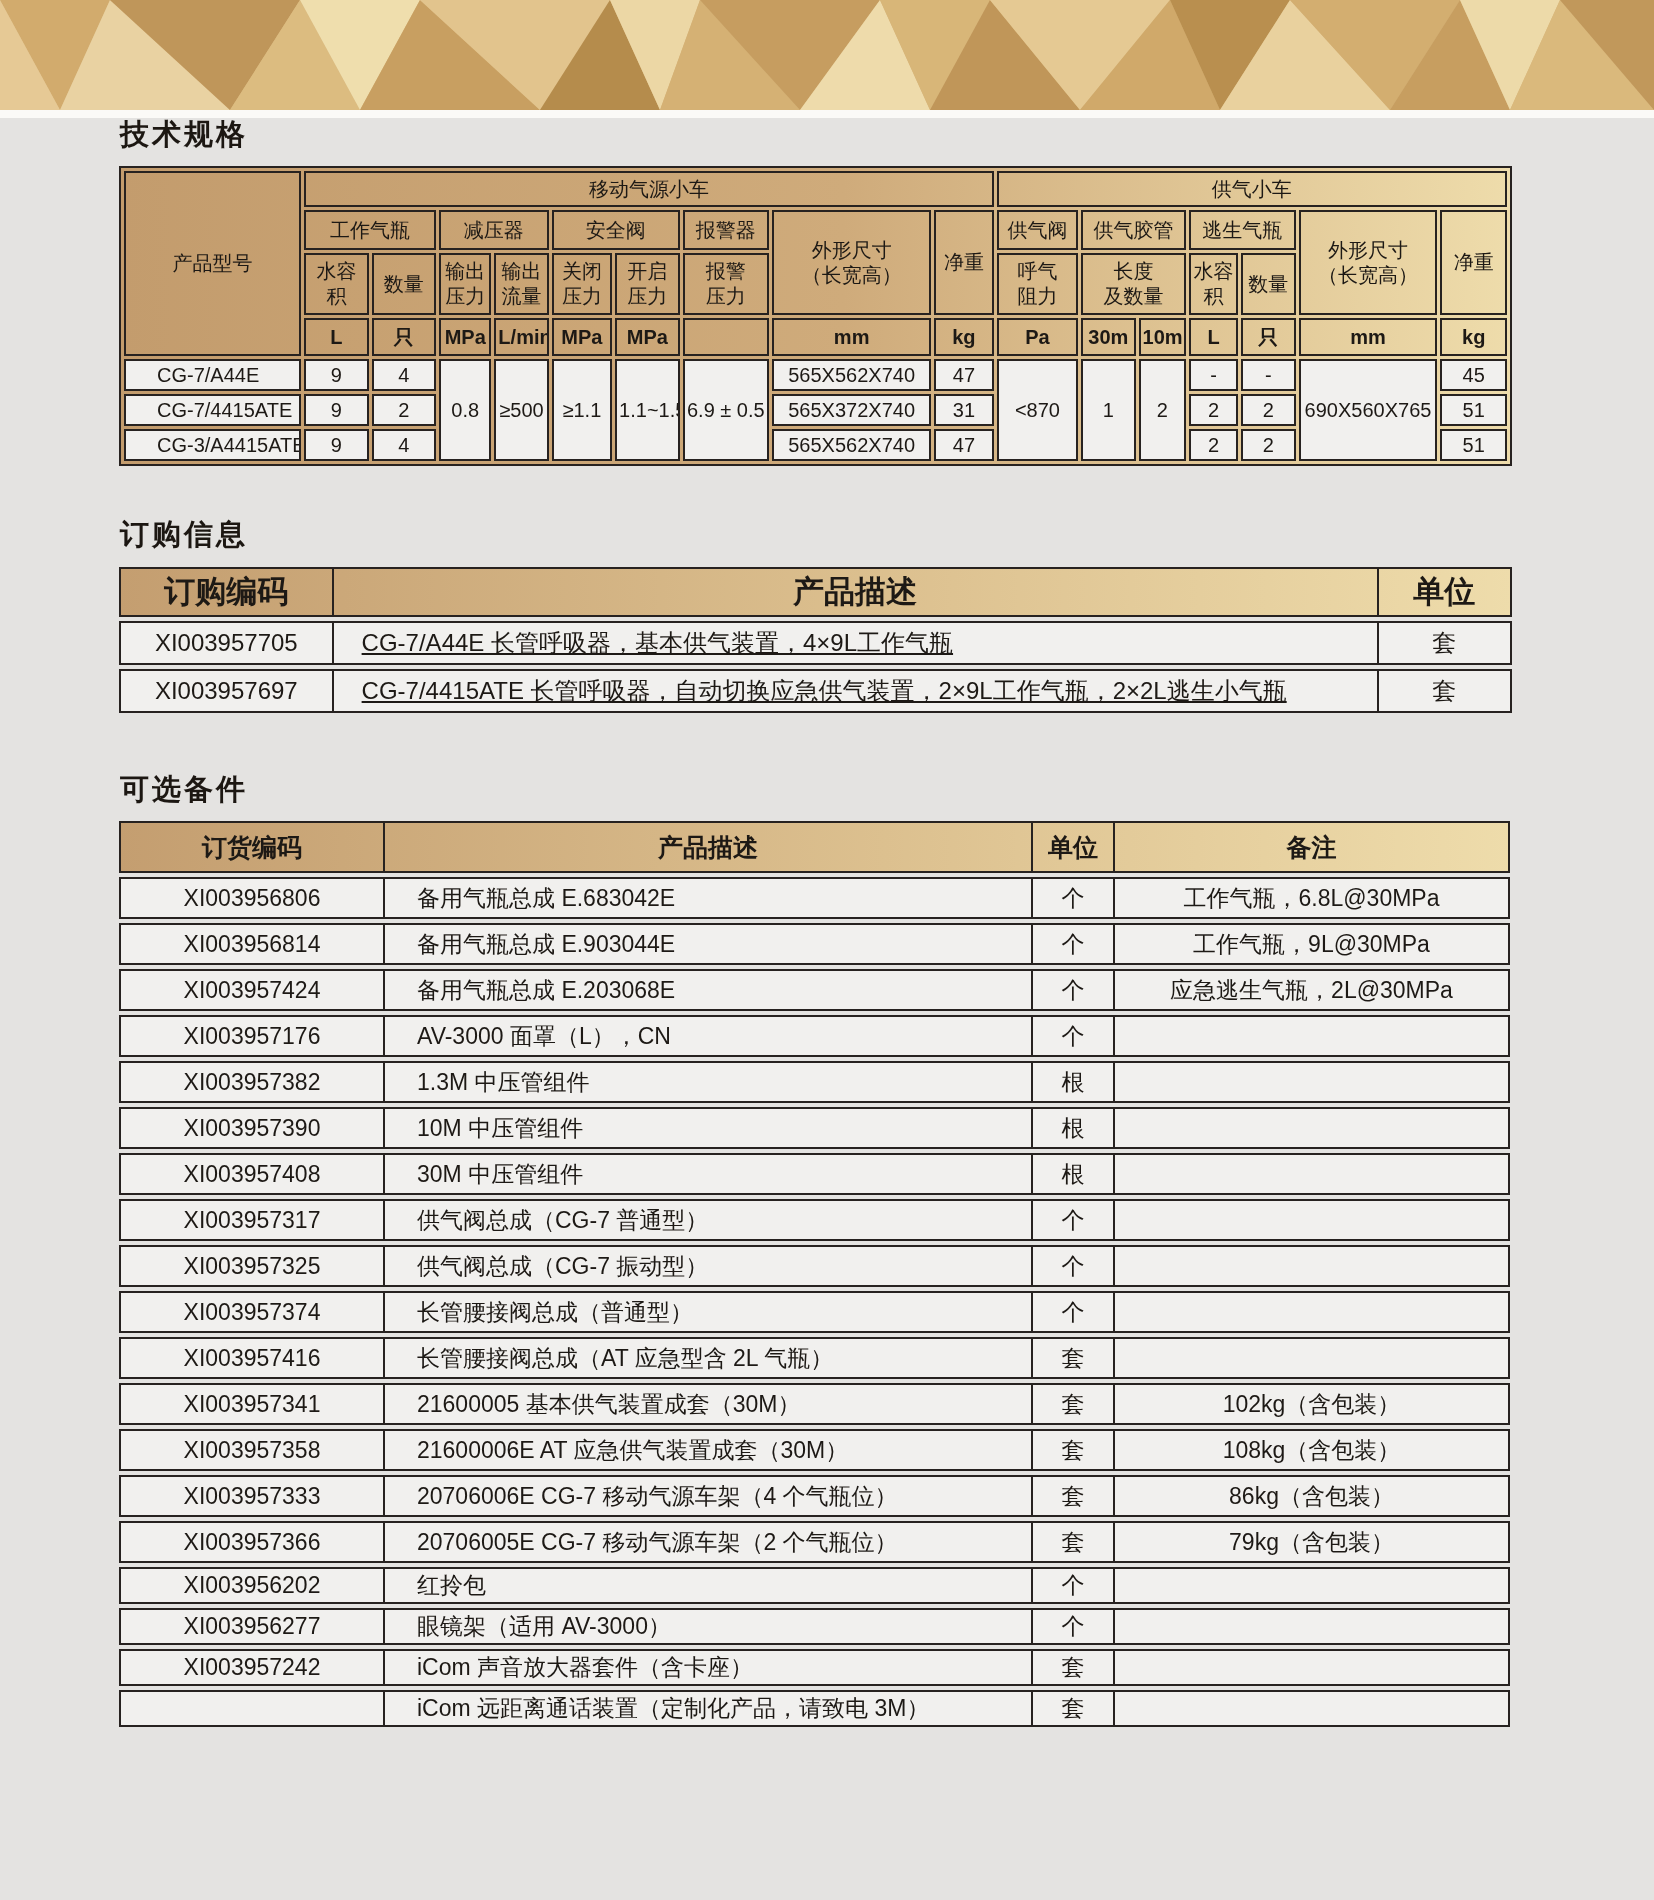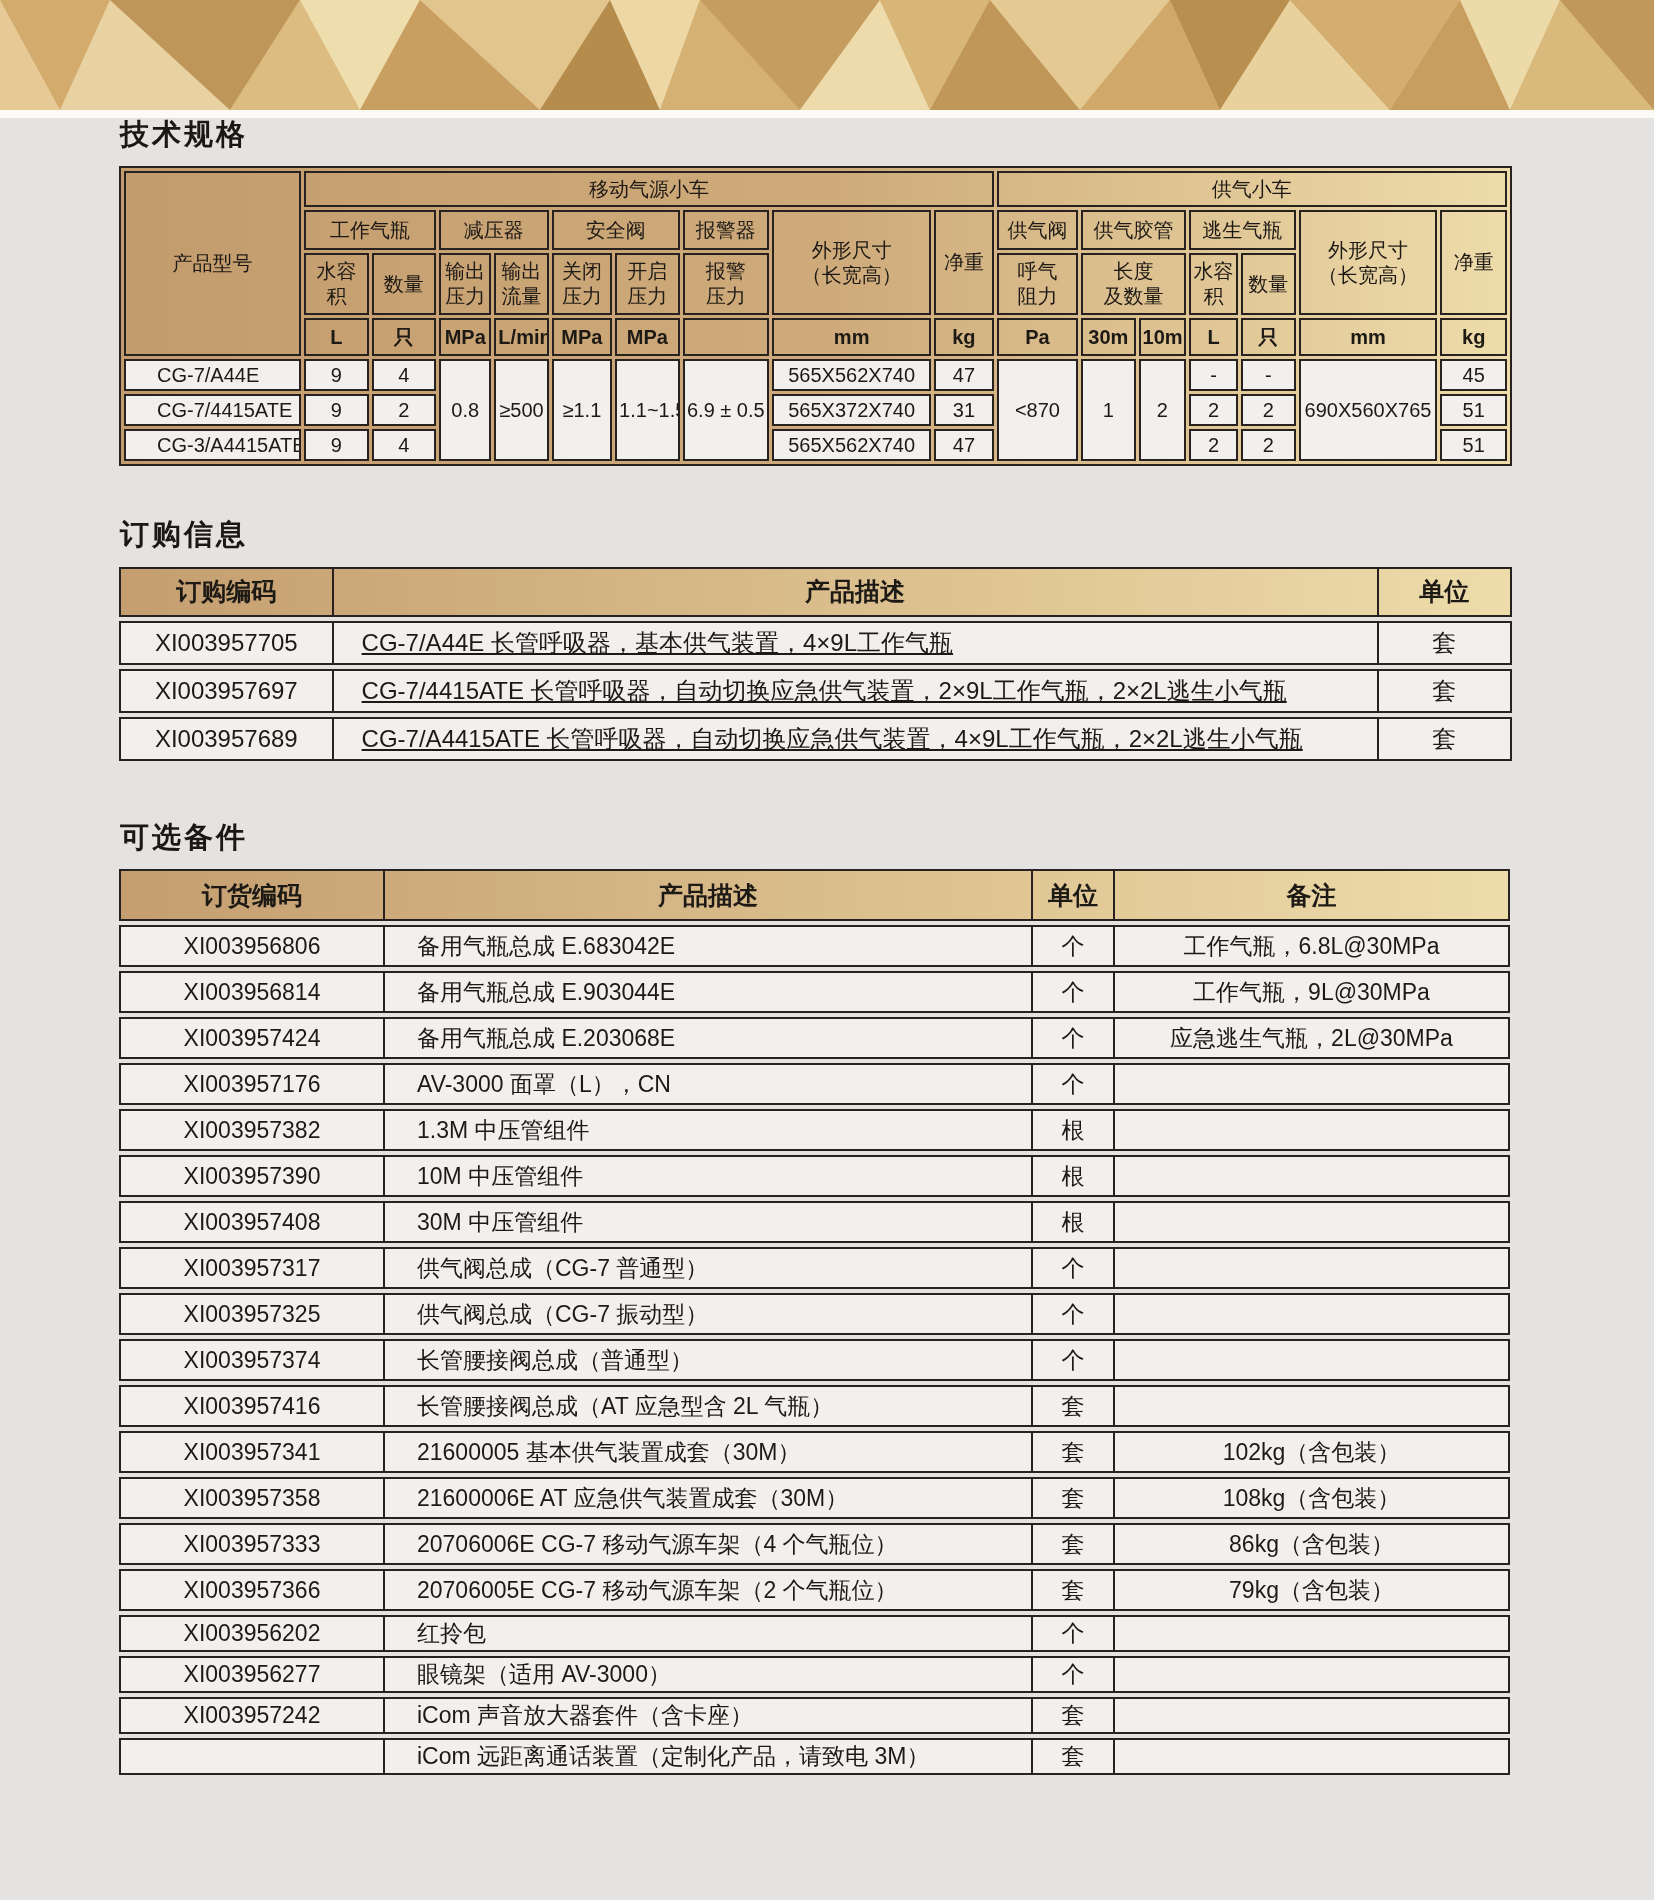--- a/index.html
+++ b/index.html
@@ -57,7 +57,7 @@
   table.flat td.desc{text-align:left;}
 
   table.order{width:1393px;font-size:24px;}
-  table.order tr.head{height:50px;font-size:25px;}
+  table.order tr.head{height:50px;font-size:31px;}
   table.order tr.row{height:44px;}
   table.order td.desc{padding-left:28px;text-decoration:underline;}
 

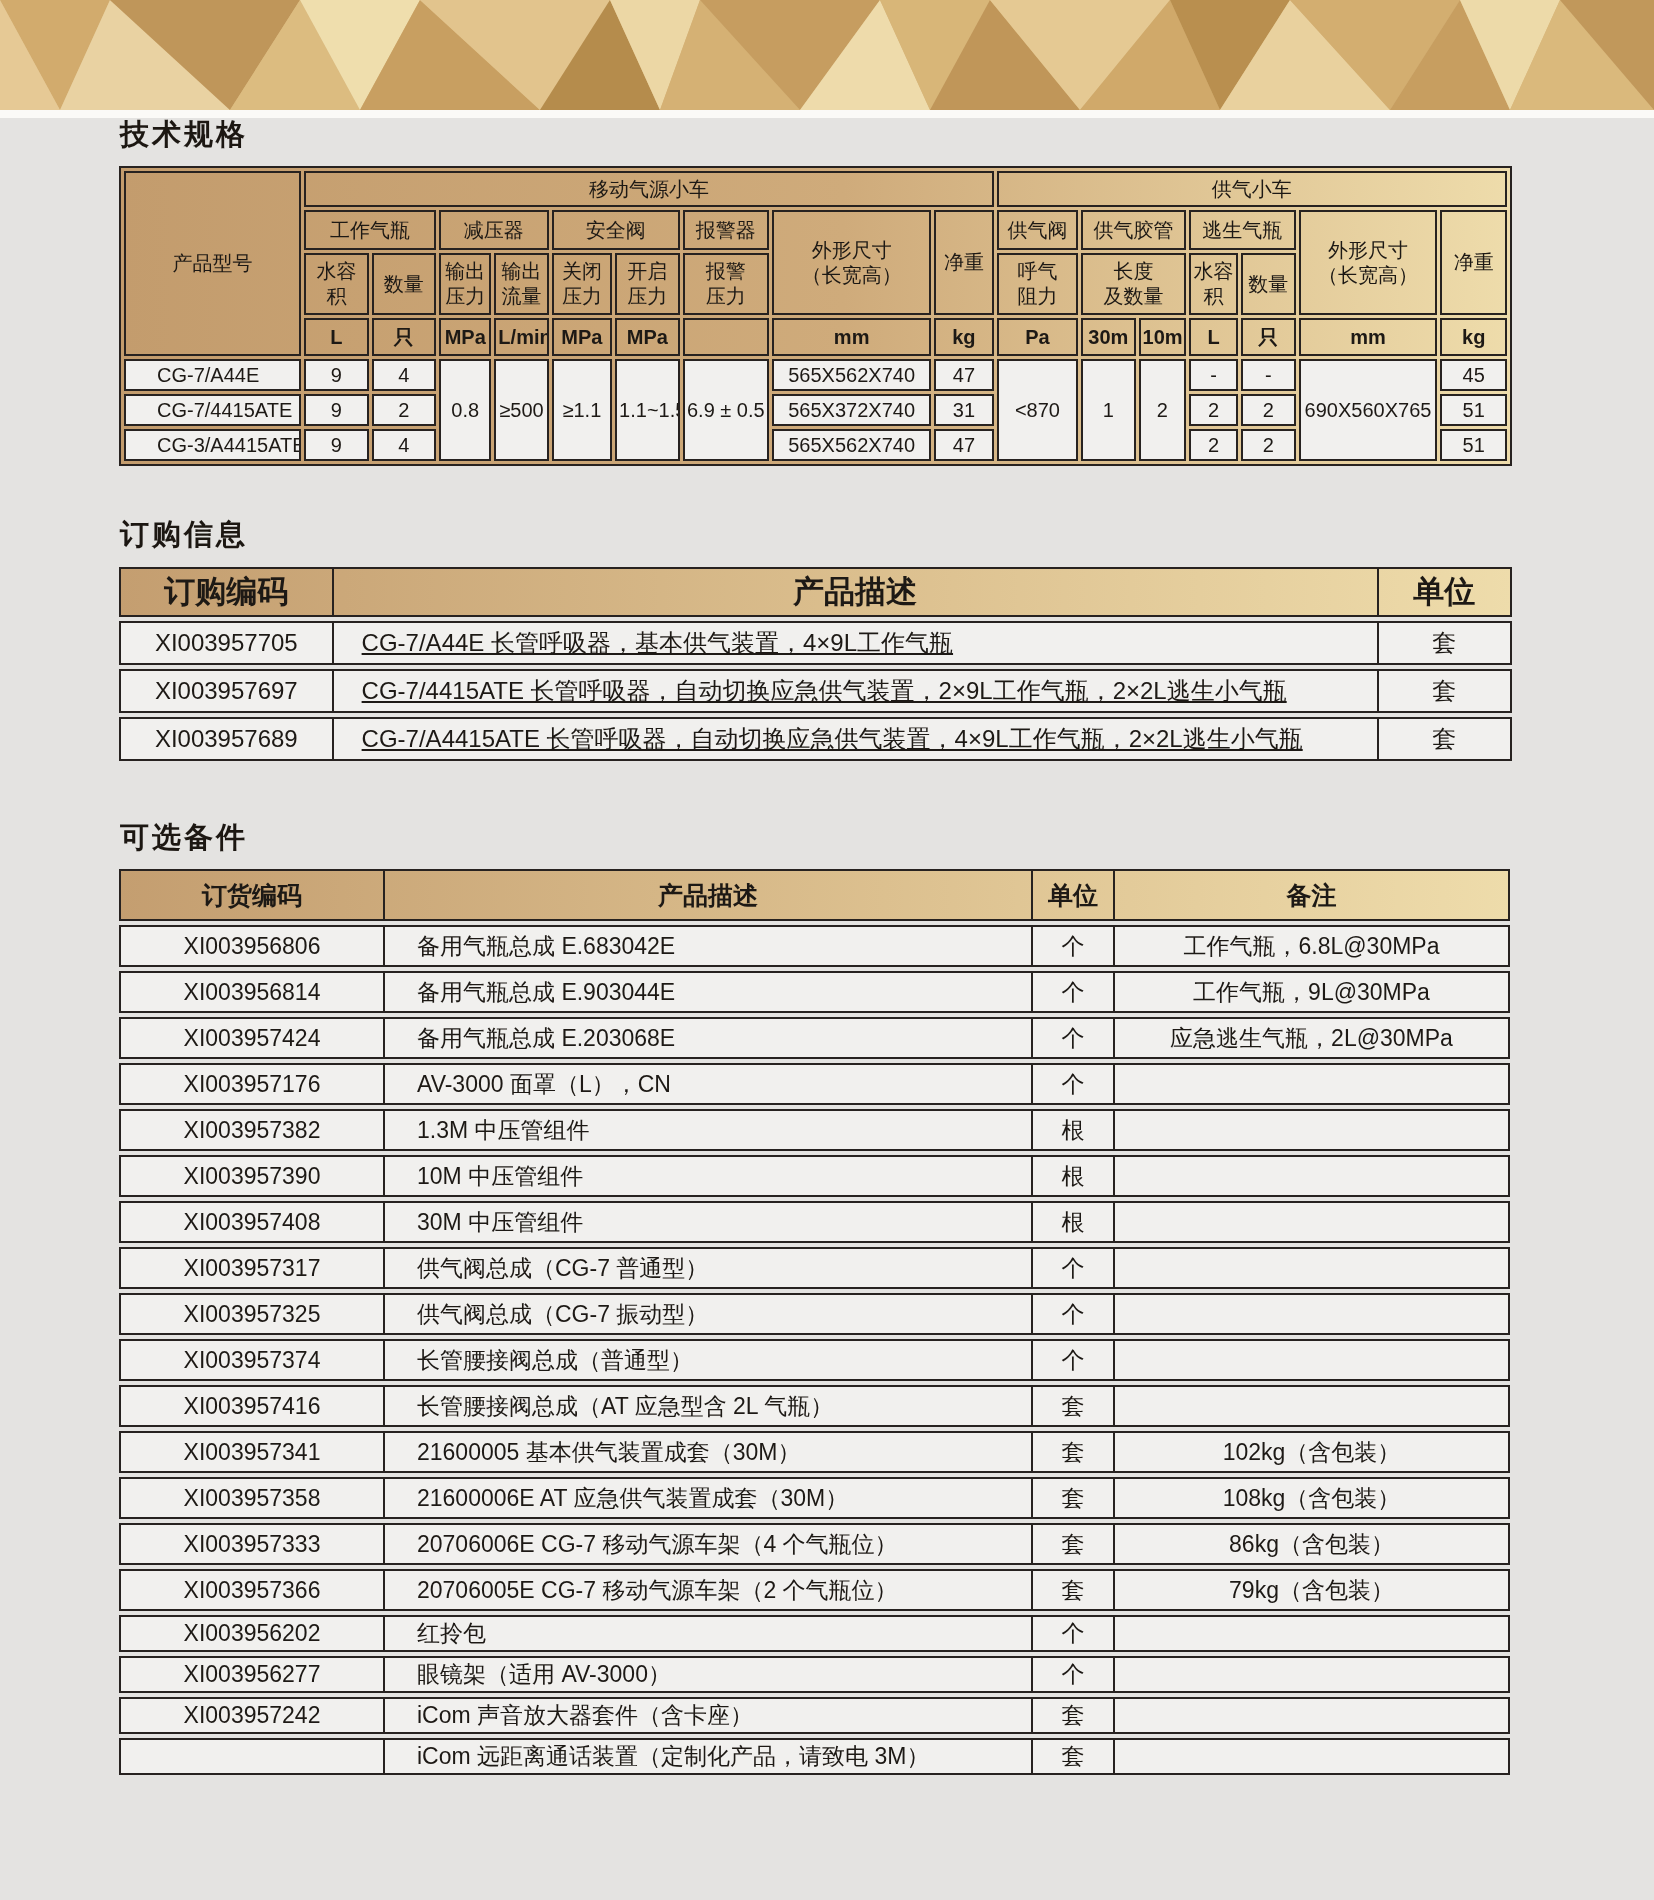--- a/index.html
+++ b/index.html
@@ -252,11 +252,6 @@
         <td class="desc">CG-7/4415ATE 长管呼吸器，自动切换应急供气装置，2×9L工作气瓶，2×2L逃生小气瓶</td>
         <td>套</td>
       </tr>
-      <tr class="row">
-        <td>XI003957689</td>
-        <td class="desc">CG-7/A4415ATE 长管呼吸器，自动切换应急供气装置，4×9L工作气瓶，2×2L逃生小气瓶</td>
-        <td>套</td>
-      </tr>
     </tbody>
       </table>
 

